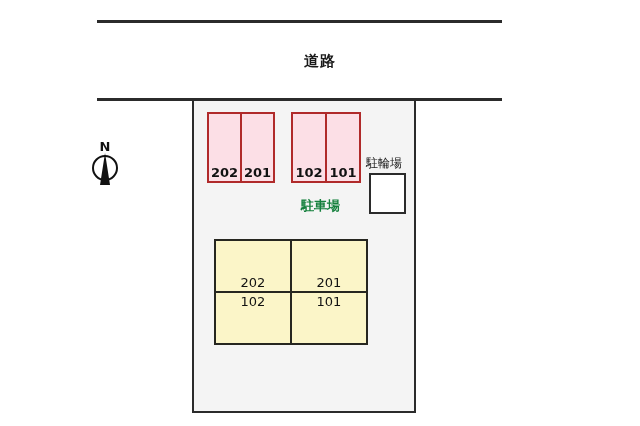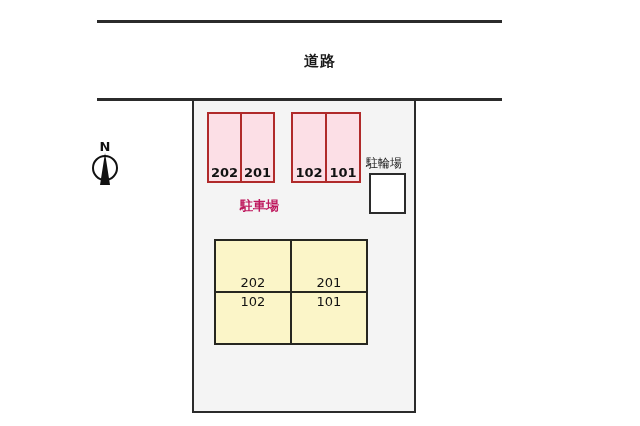--- a/index.html
+++ b/index.html
@@ -128,10 +128,10 @@
     left: 46px;
     top: 96px;
     width: 100px;
-    text-align: left;
-    font-size: 13px;
-    font-weight: bold;
-    color: #be185d;
+    text-align: right;
+    font-size: 13px;
+    font-weight: bold;
+    color: #15803d;
   }
 
   

